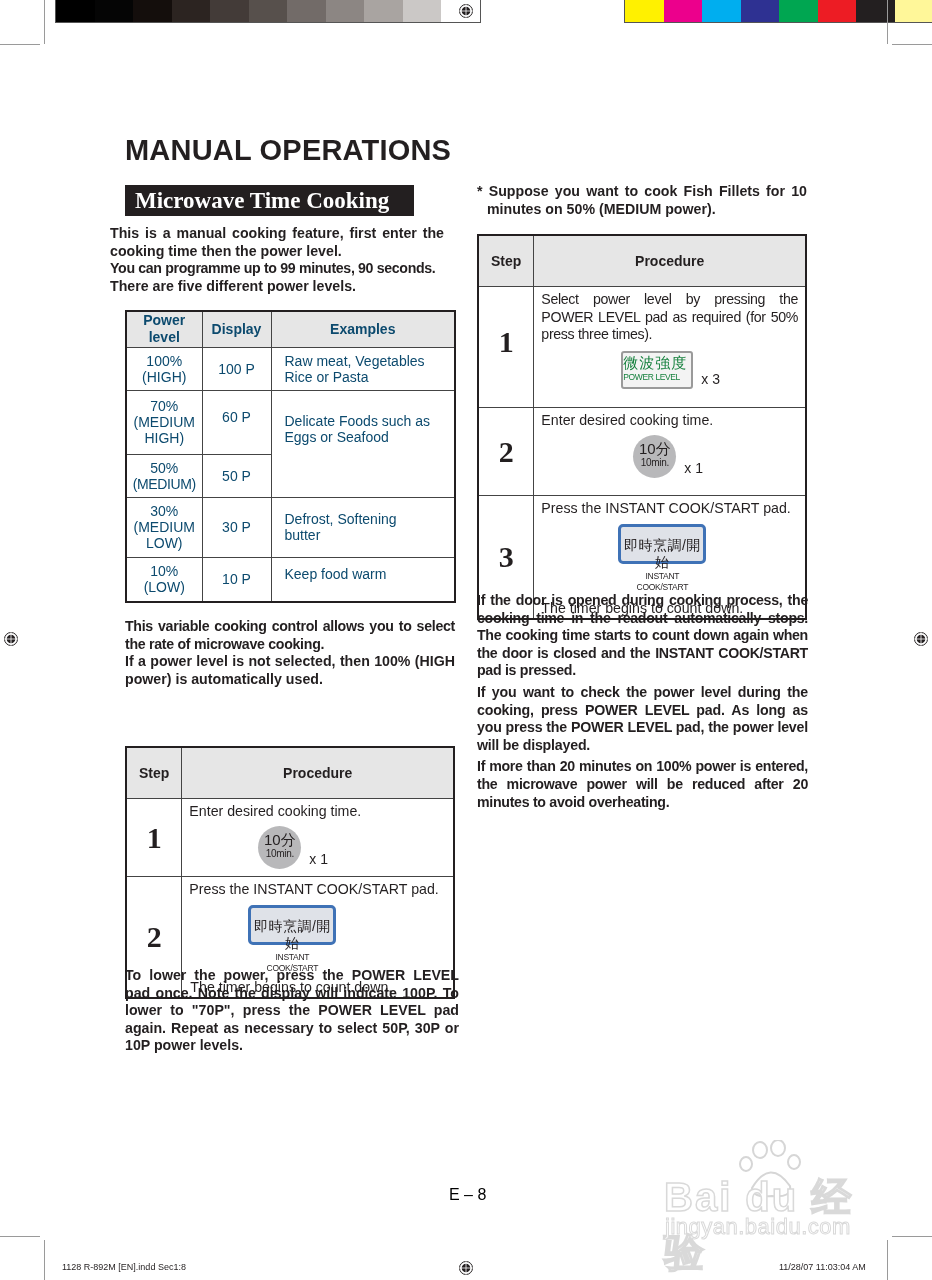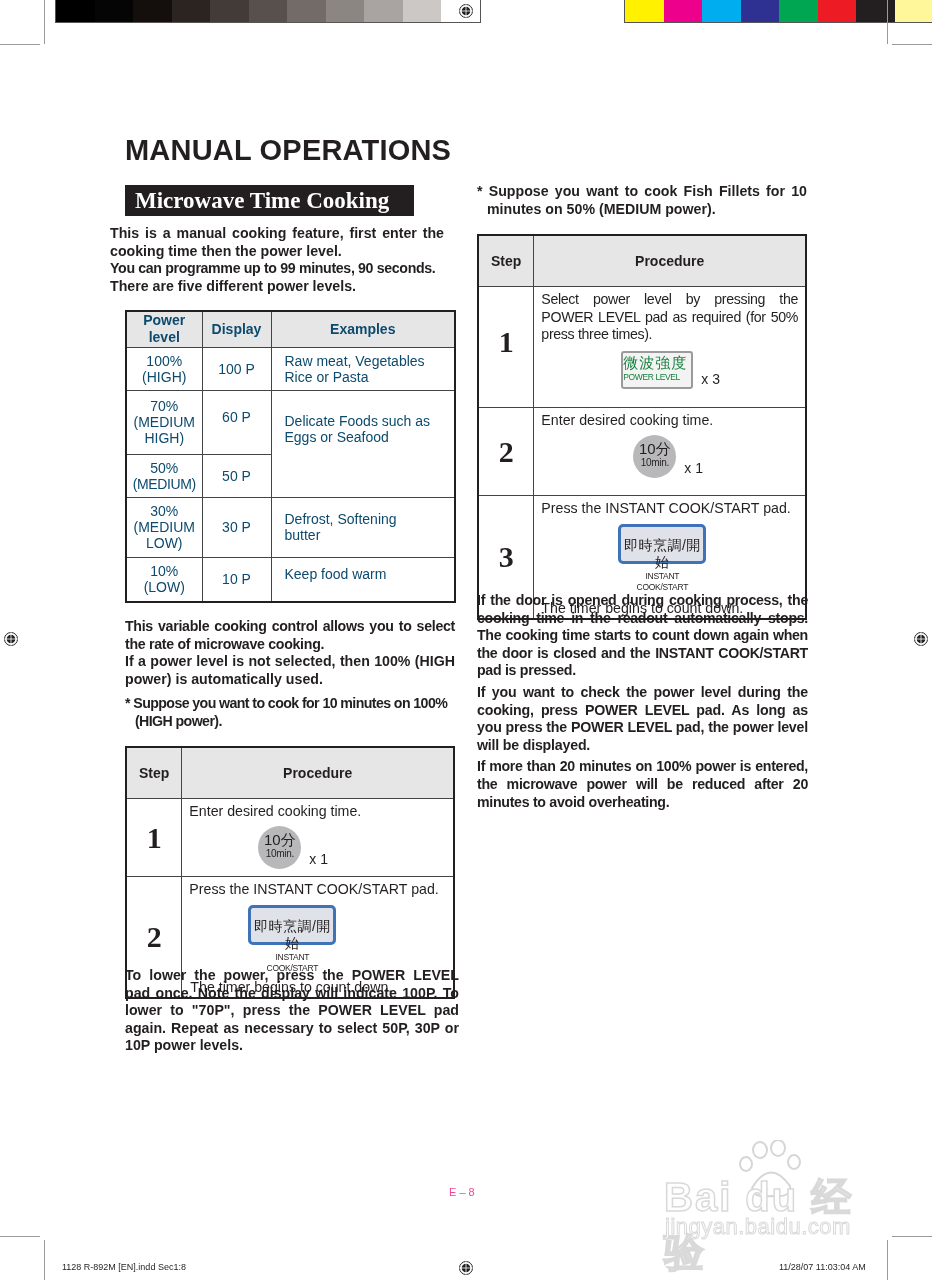--- a/index.html
+++ b/index.html
@@ -199,7 +199,6 @@
 <div class="para" style="left:125px;top:618px;width:330px;">
   <p style="letter-spacing:-0.3px;">This variable cooking control allows you to select the rate of microwave cooking.</p>
   <p>If a power level is not selected, then 100% (HIGH power) is automatically used.</p>
-  <p class="gap note" style="margin-top:7px;letter-spacing:-0.6px;text-align:left;">* Suppose you want to cook for 10 minutes on 100% (HIGH power).</p>
 </div>
 
 <table class="steps" style="left:125px;top:746px;width:330px;">

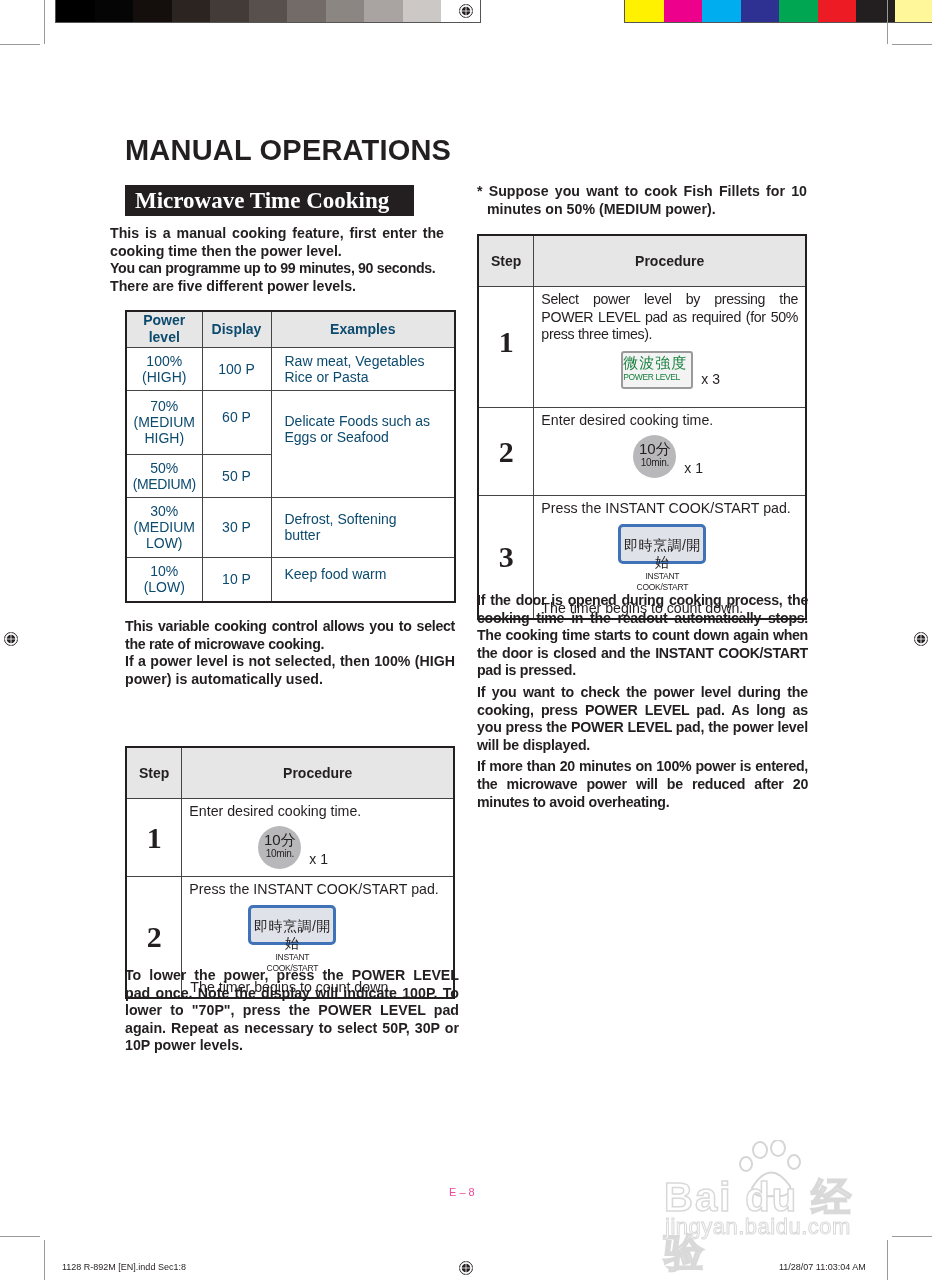--- a/index.html
+++ b/index.html
@@ -51,7 +51,7 @@
   .pad-power .b { display:block; font-size:8.5px; line-height:11px; letter-spacing:-0.4px; }
   .times { font-size:14px; margin-left:8px; vertical-align:bottom; }
 
-  .pagenum { position:absolute; left:449px; top:1186px; font-size:11px; color:#ec4899; }
+  .pagenum { position:absolute; left:449px; top:1186px; font-size:16px; color:#000000; }
   .footer { position:absolute; top:1262px; font-size:9px; color:#231f20; }
 
   .watermark { position:absolute; left:660px; top:1140px; width:220px; height:100px; color:#e3e3e3; }

